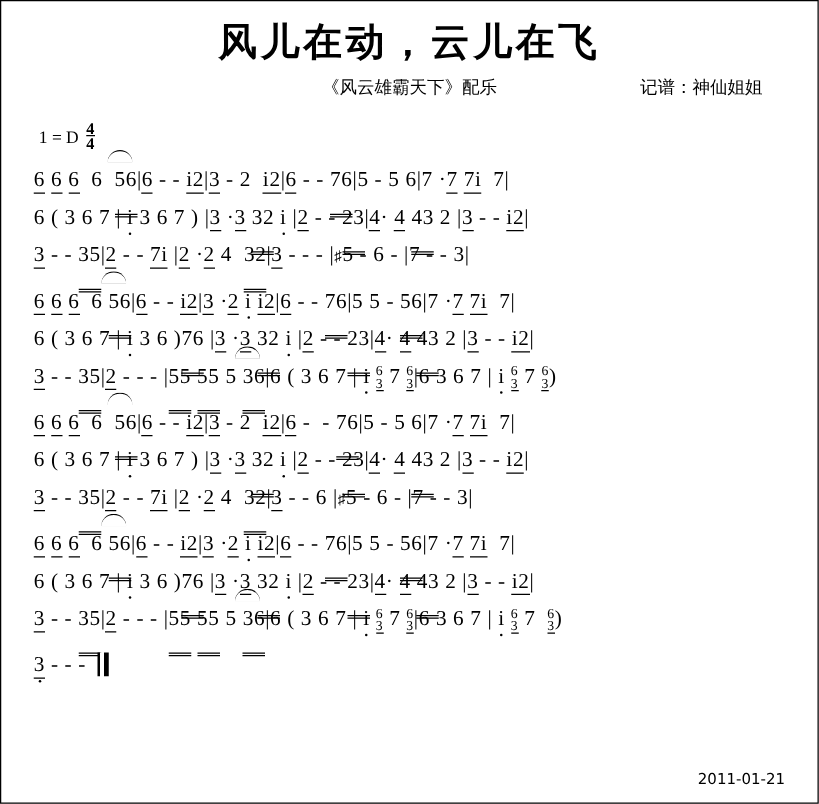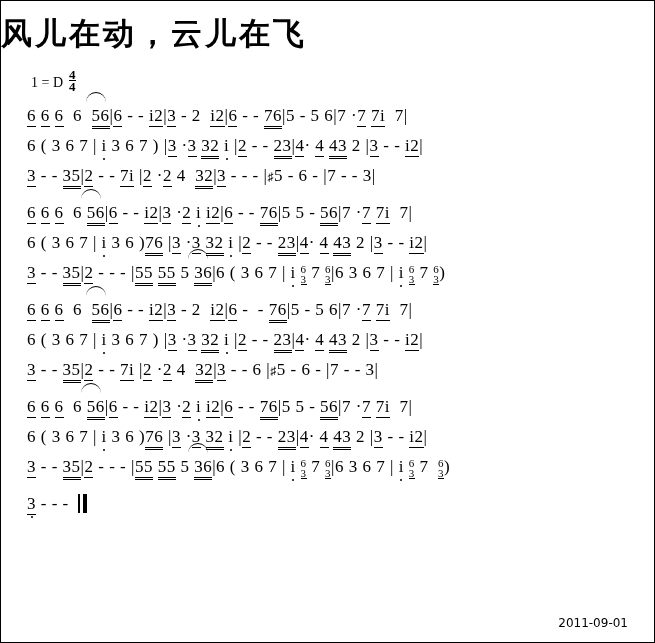--- a/index.html
+++ b/index.html
@@ -25,7 +25,7 @@
     background: #ffffff;
   }
   .title {
-    text-align: left;
+    text-align: center;
     font-size: 31px;
     font-weight: bold;
     letter-spacing: 3px;

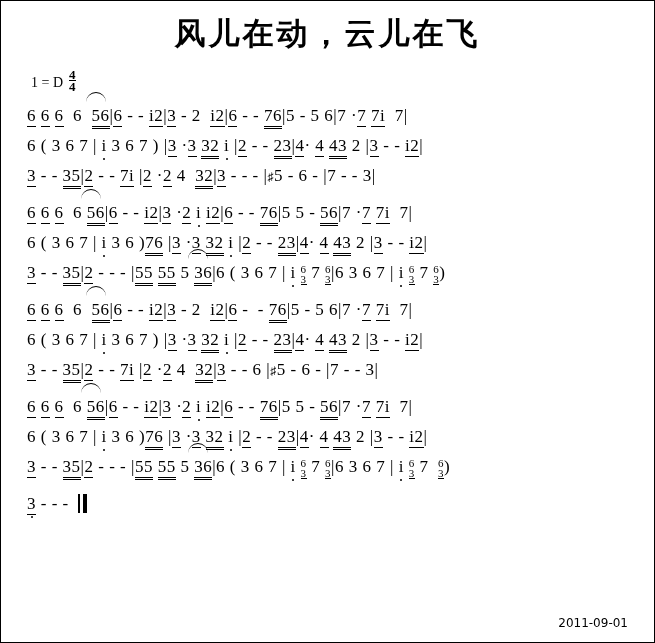--- a/index.html
+++ b/index.html
@@ -151,6 +151,10 @@
 
   <div class="title">风儿在动，云儿在飞</div>
 
+  <div class="subline">
+    <div class="subtitle">《风云雄霸天下》配乐</div>
+    <div class="credit">记谱：神仙姐姐</div>
+  </div>
 
   <div class="keyline">
     <div class="key">1 = D</div>

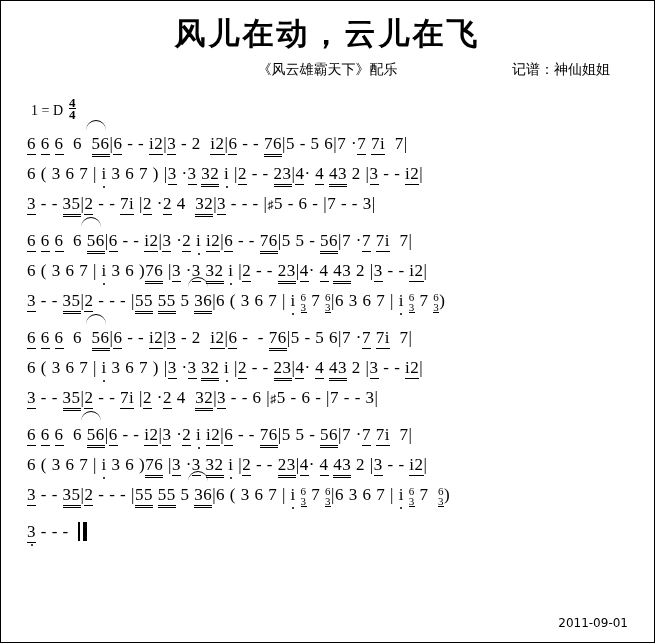--- a/index.html
+++ b/index.html
@@ -92,7 +92,7 @@
 
   
   .u1 { border-bottom: 1px solid #000; padding-bottom: 1px; }
-  .u2 { border-bottom: 3px double #000; padding-bottom: 1px; }
+  .u2 { border-bottom: 3px double #000; padding-bottom: 18px; }
   .dot-low { position: relative; }
   .dot-low::after {
     content: "";

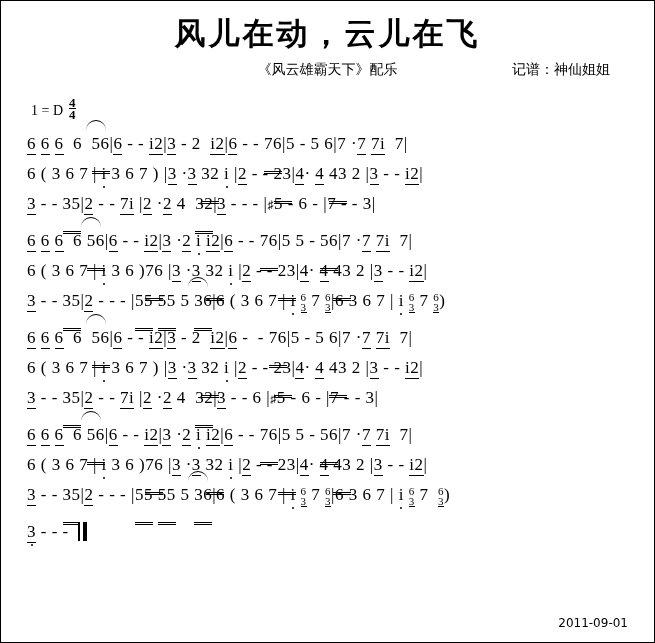--- a/index.html
+++ b/index.html
@@ -218,7 +218,7 @@
 
   </div>
 
-  <div class="date">2011-09-01</div>
+  <div class="date">2011-01-21</div>
 
 </div>
 

